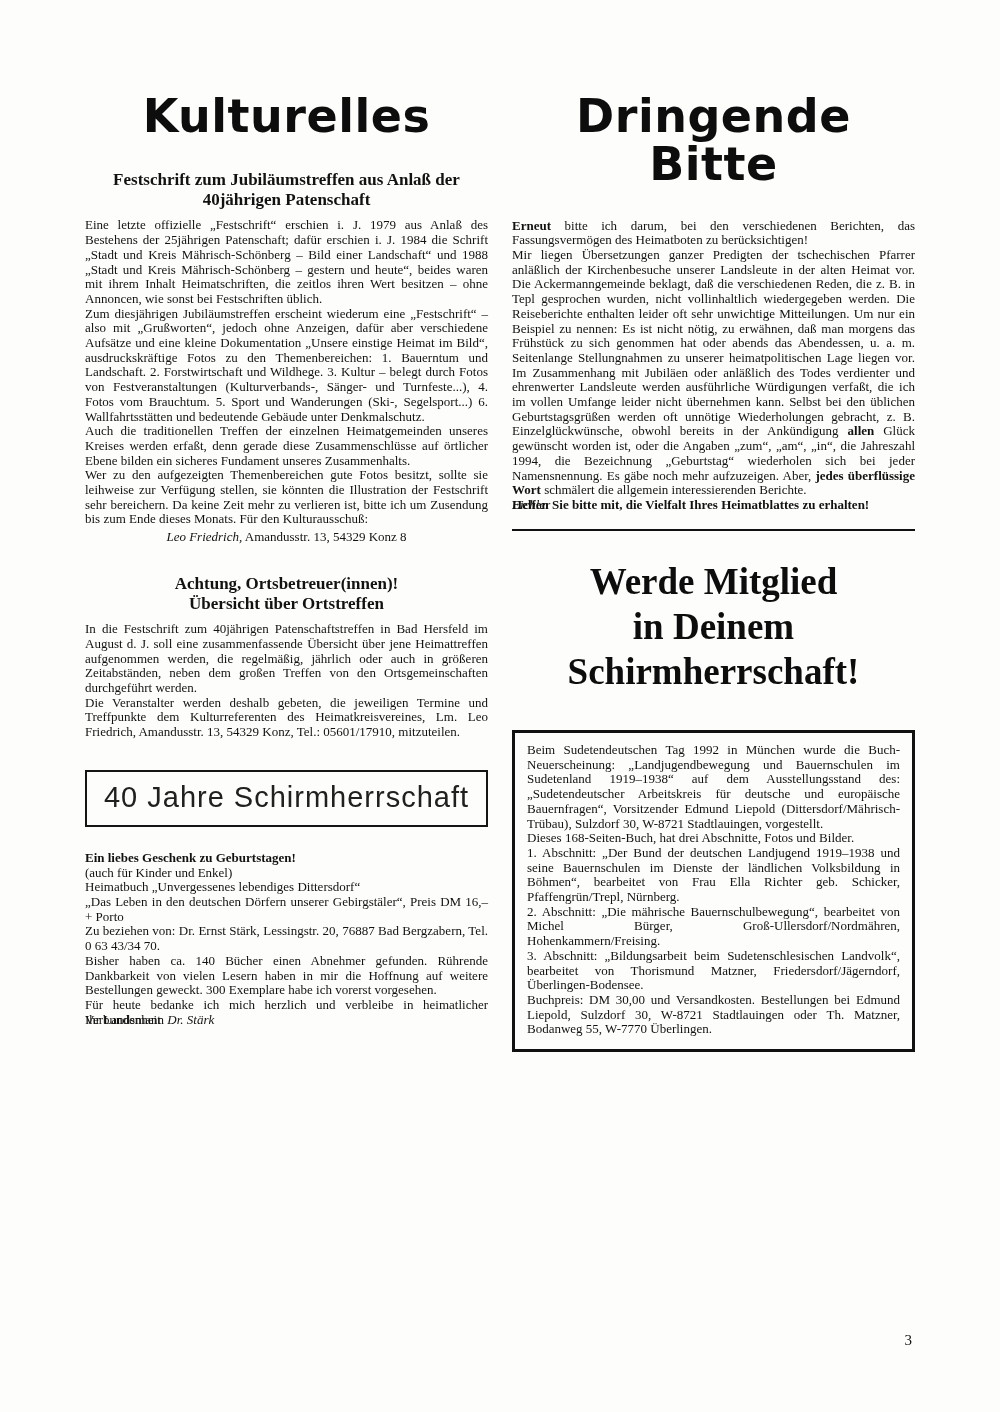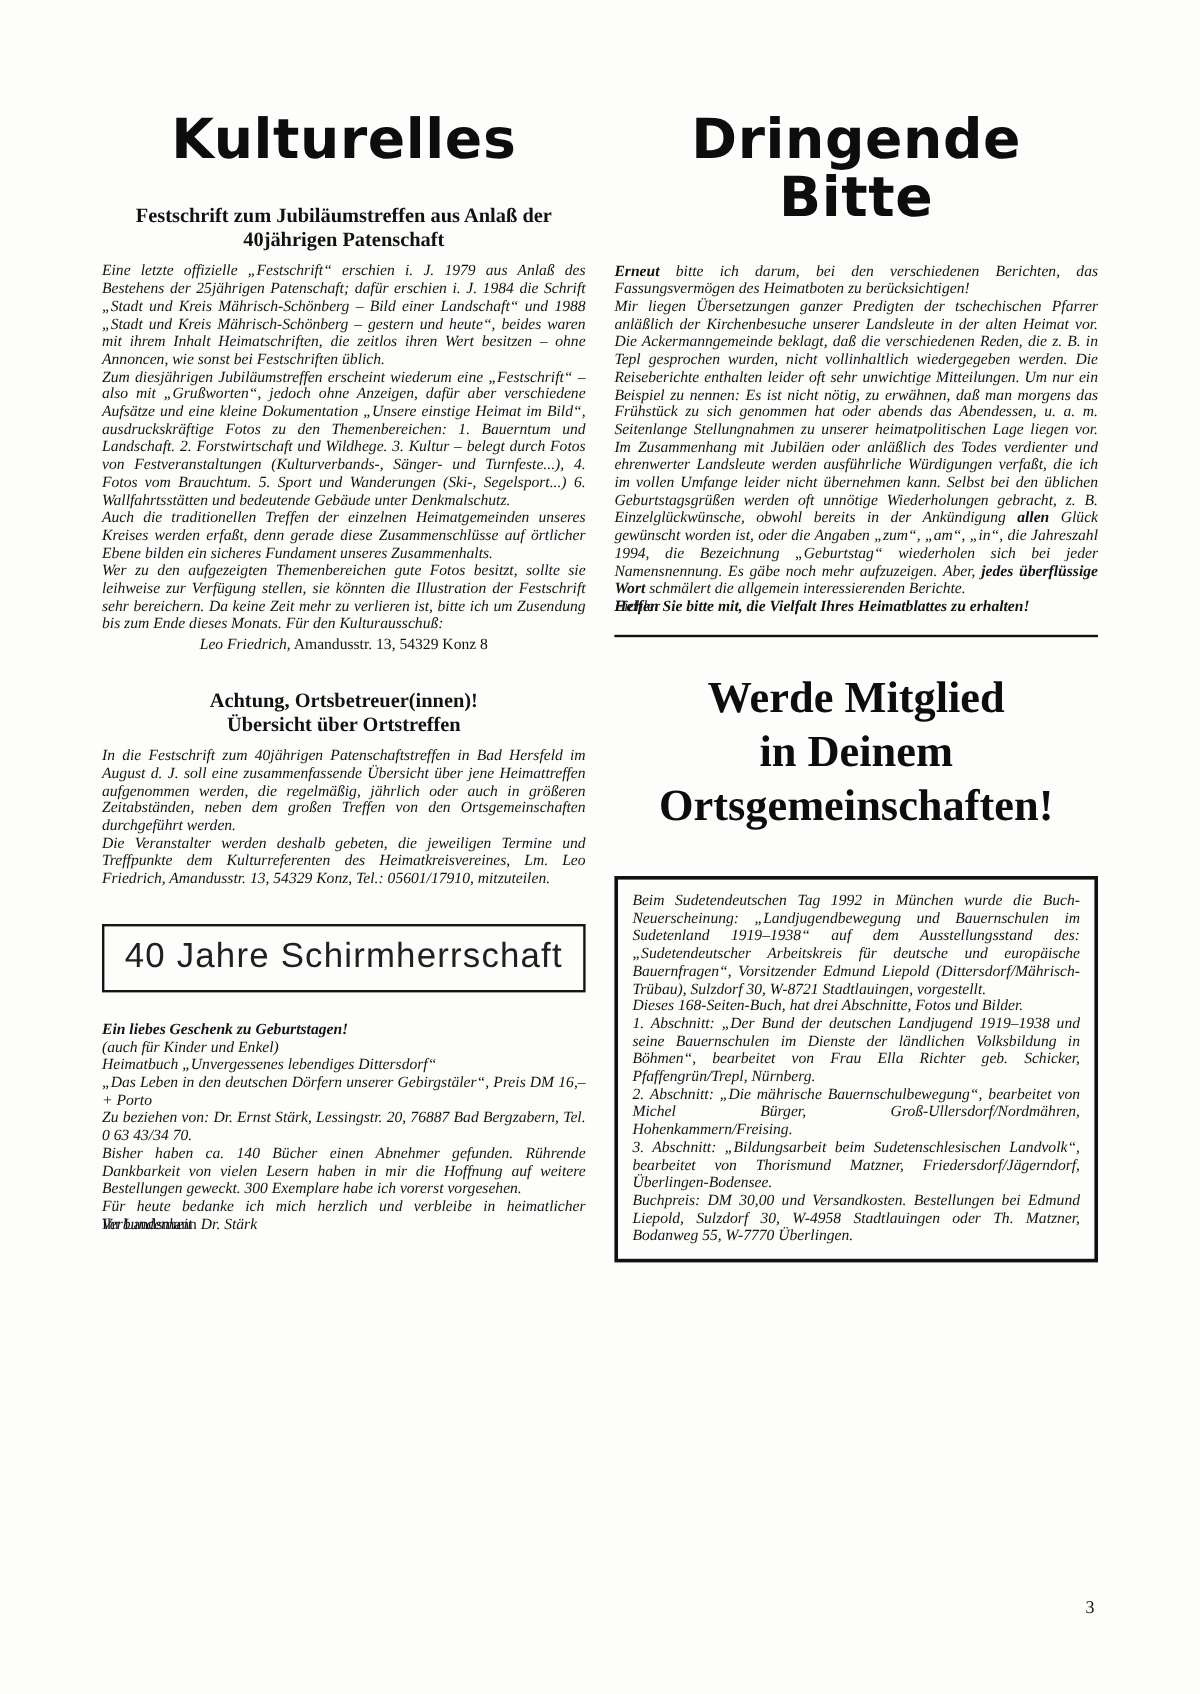--- a/index.html
+++ b/index.html
@@ -45,7 +45,6 @@
     text-align: justify;
     margin: 0;
     hyphens: auto;
-    font-style: italic;
   }
   .b { font-weight: bold; }
   .i { font-style: italic; }

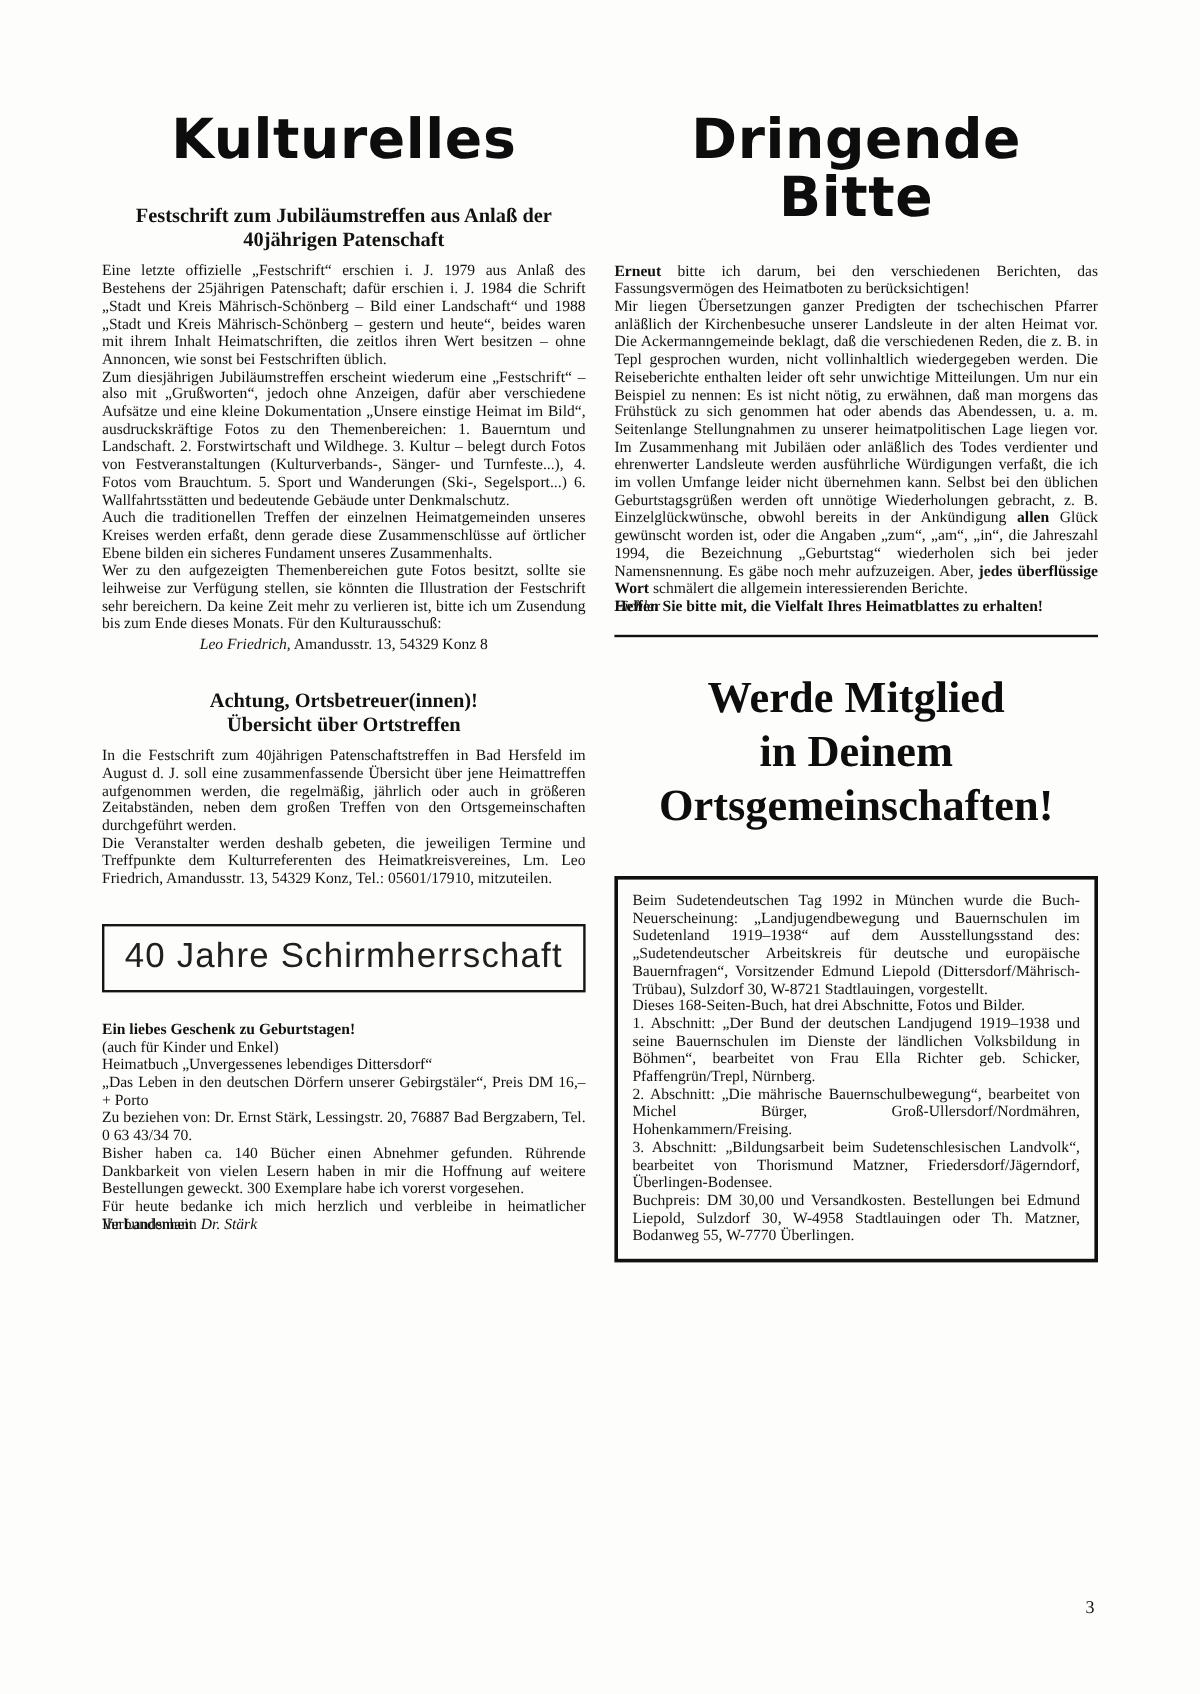--- a/index.html
+++ b/index.html
@@ -152,7 +152,7 @@
     <div class="membership">
       <span>Werde Mitglied</span><br>
       <span>in Deinem</span><br>
-      <span>Ortsgemeinschaften!</span>
+      <span>Schirmherrschaft!</span>
     </div>
 
     <div class="book-box">

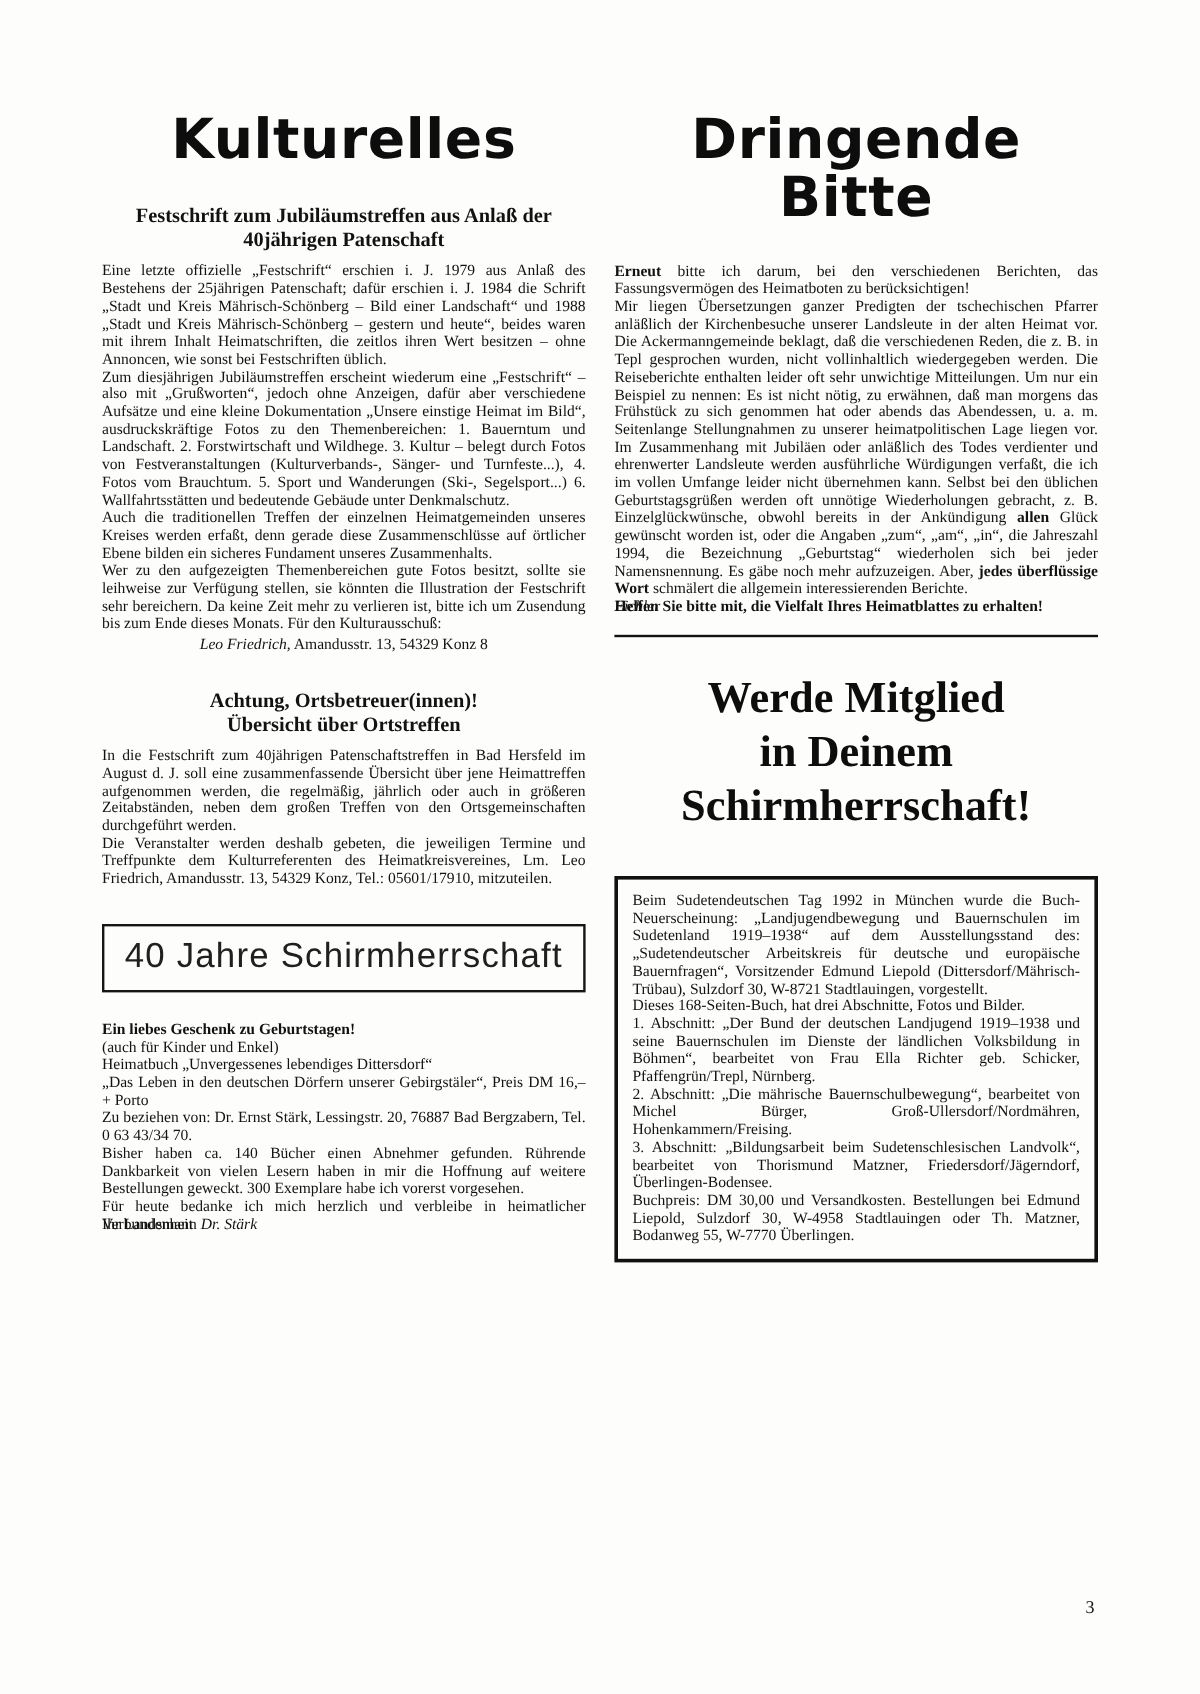--- a/index.html
+++ b/index.html
@@ -161,7 +161,7 @@
       <p class="body-p">1. Abschnitt: „Der Bund der deutschen Landjugend 1919–1938 und seine Bauernschulen im Dienste der ländlichen Volksbildung in Böhmen“, bearbeitet von Frau Ella Richter geb. Schicker, Pfaffengrün/Trepl, Nürnberg.</p>
       <p class="body-p">2. Abschnitt: „Die mährische Bauernschulbewegung“, bearbeitet von Michel Bürger, Groß-Ullersdorf/Nordmähren, Hohenkammern/Freising.</p>
       <p class="body-p">3. Abschnitt: „Bildungsarbeit beim Sudetenschlesischen Landvolk“, bearbeitet von Thorismund Matzner, Friedersdorf/Jägerndorf, Überlingen-Bodensee.</p>
-      <p class="body-p">Buchpreis: DM 30,00 und Versandkosten. Bestellungen bei Edmund Liepold, Sulzdorf 30, W-4958 Stadtlauingen oder Th. Matzner, Bodanweg 55, W-7770 Überlingen.</p>
+      <p class="body-p">Buchpreis: DM 30,00 und Versandkosten. Bestellungen bei Edmund Liepold, Sulzdorf 30, W-8721 Stadtlauingen oder Th. Matzner, Bodanweg 55, W-7770 Überlingen.</p>
     </div>
   </div>
 

